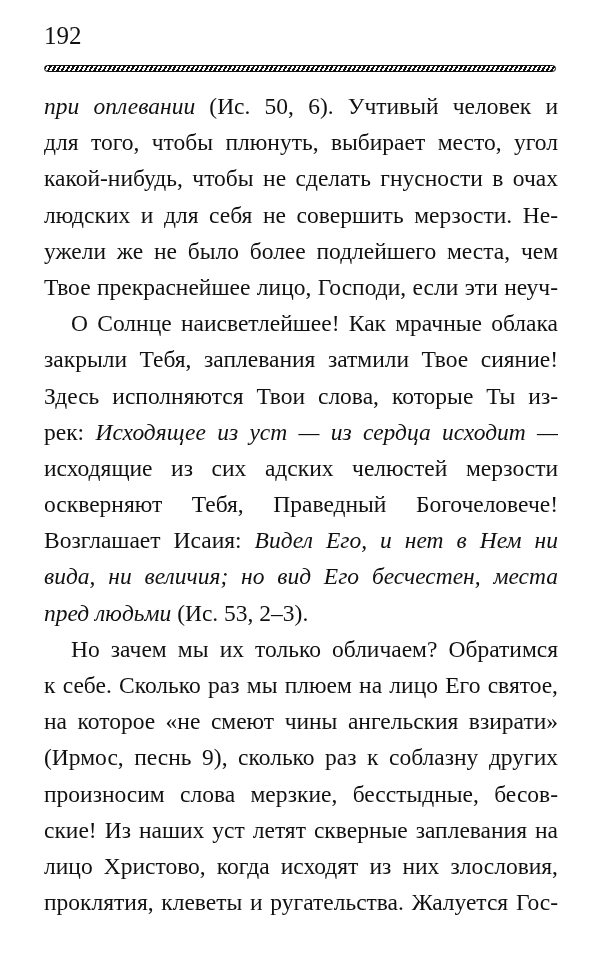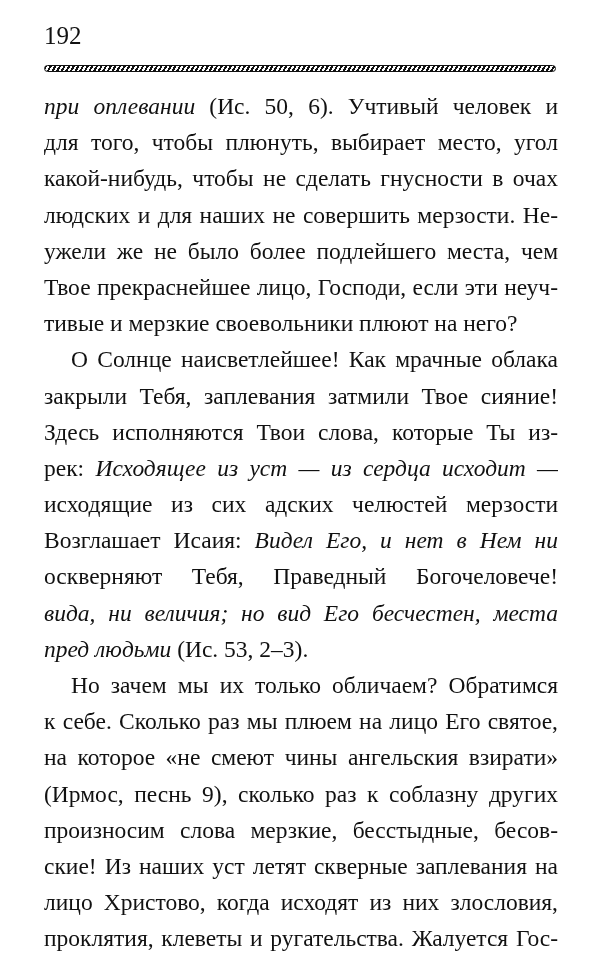--- a/index.html
+++ b/index.html
@@ -31,7 +31,7 @@
         <span class="line"><span class="it">при оплевании</span><span> (Ис. 50, 6). Учтивый человек и</span></span>
         <span class="line"><span>для того, чтобы плюнуть, выбирает место, угол</span></span>
         <span class="line"><span>какой-нибудь, чтобы не сделать гнусности в очах</span></span>
-        <span class="line"><span>людских и для наших не совершить мерзости. Не-</span></span>
+        <span class="line"><span>людских и для себя не совершить мерзости. Не-</span></span>
         <span class="line"><span>ужели же не было более подлейшего места, чем</span></span>
         <span class="line"><span>Твое прекраснейшее лицо, Господи, если эти неуч-</span></span>
         <span class="line last"><span>тивые и мерзкие своевольники плюют на него?</span></span>

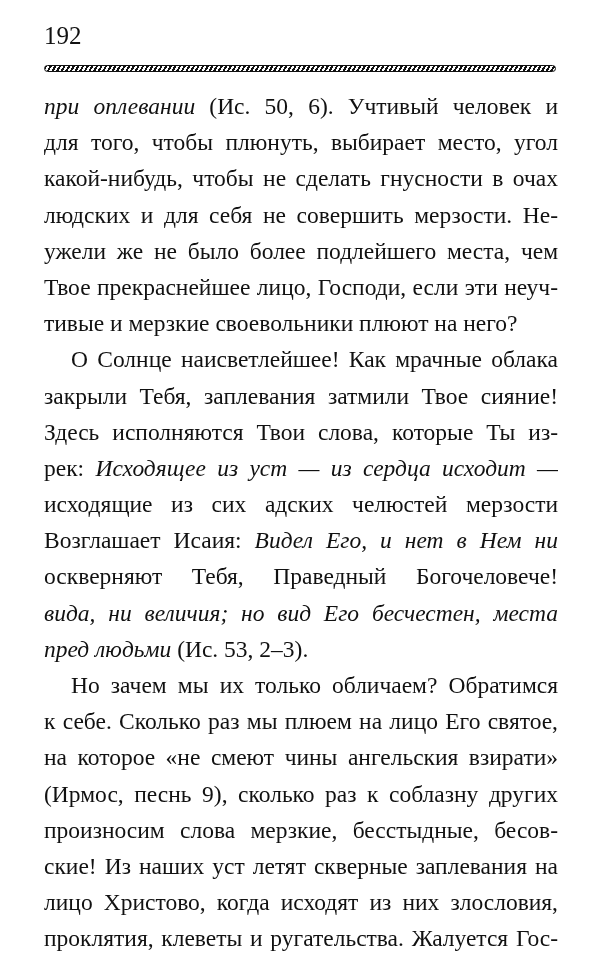--- a/index.html
+++ b/index.html
@@ -34,7 +34,6 @@
         <span class="line"><span>людских и для себя не совершить мерзости. Не-</span></span>
         <span class="line"><span>ужели же не было более подлейшего места, чем</span></span>
         <span class="line"><span>Твое прекраснейшее лицо, Господи, если эти неуч-</span></span>
-        <span class="line last"><span>тивые и мерзкие своевольники плюют на него?</span></span>
       </div>
       <div>
         <span class="line indent"><span>О Солнце наисветлейшее! Как мрачные облака</span></span>

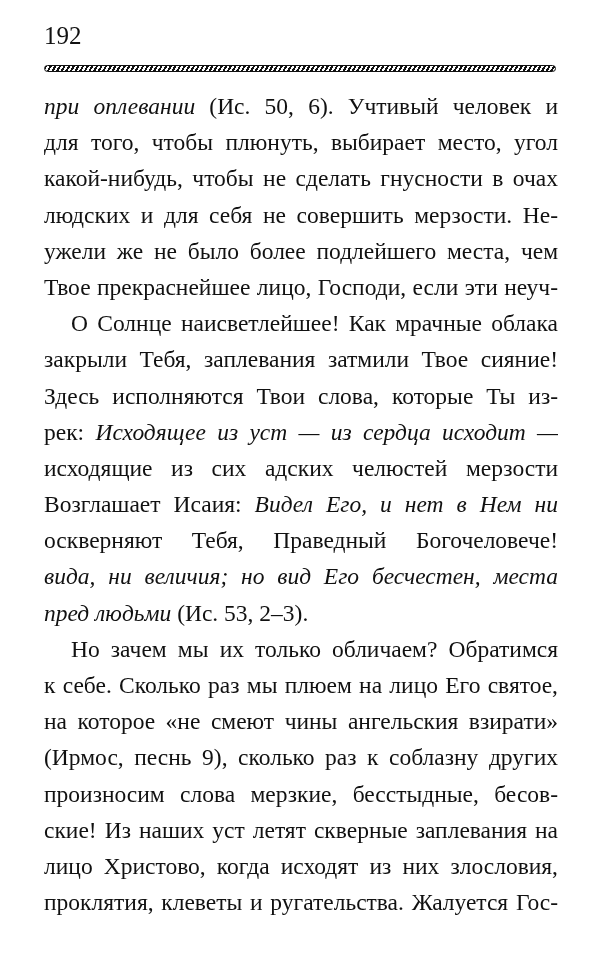--- a/index.html
+++ b/index.html
@@ -41,8 +41,8 @@
         <span class="line"><span>Здесь исполняются Твои слова, которые Ты из-</span></span>
         <span class="line"><span>рек: </span><span class="it">Исходящее из уст — из сердца исходит —</span></span>
         <span class="line"><span>исходящие из сих адских челюстей мерзости</span></span>
+        <span class="line"><span>оскверняют Тебя, Праведный Богочеловече!</span></span>
         <span class="line"><span>Возглашает Исаия: </span><span class="it">Видел Его, и нет в Нем ни</span></span>
-        <span class="line"><span>оскверняют Тебя, Праведный Богочеловече!</span></span>
         <span class="line"><span class="it">вида, ни величия; но вид Его бесчестен, места</span></span>
         <span class="line last"><span class="it">пред людьми</span><span> (Ис. 53, 2–3).</span></span>
       </div>

